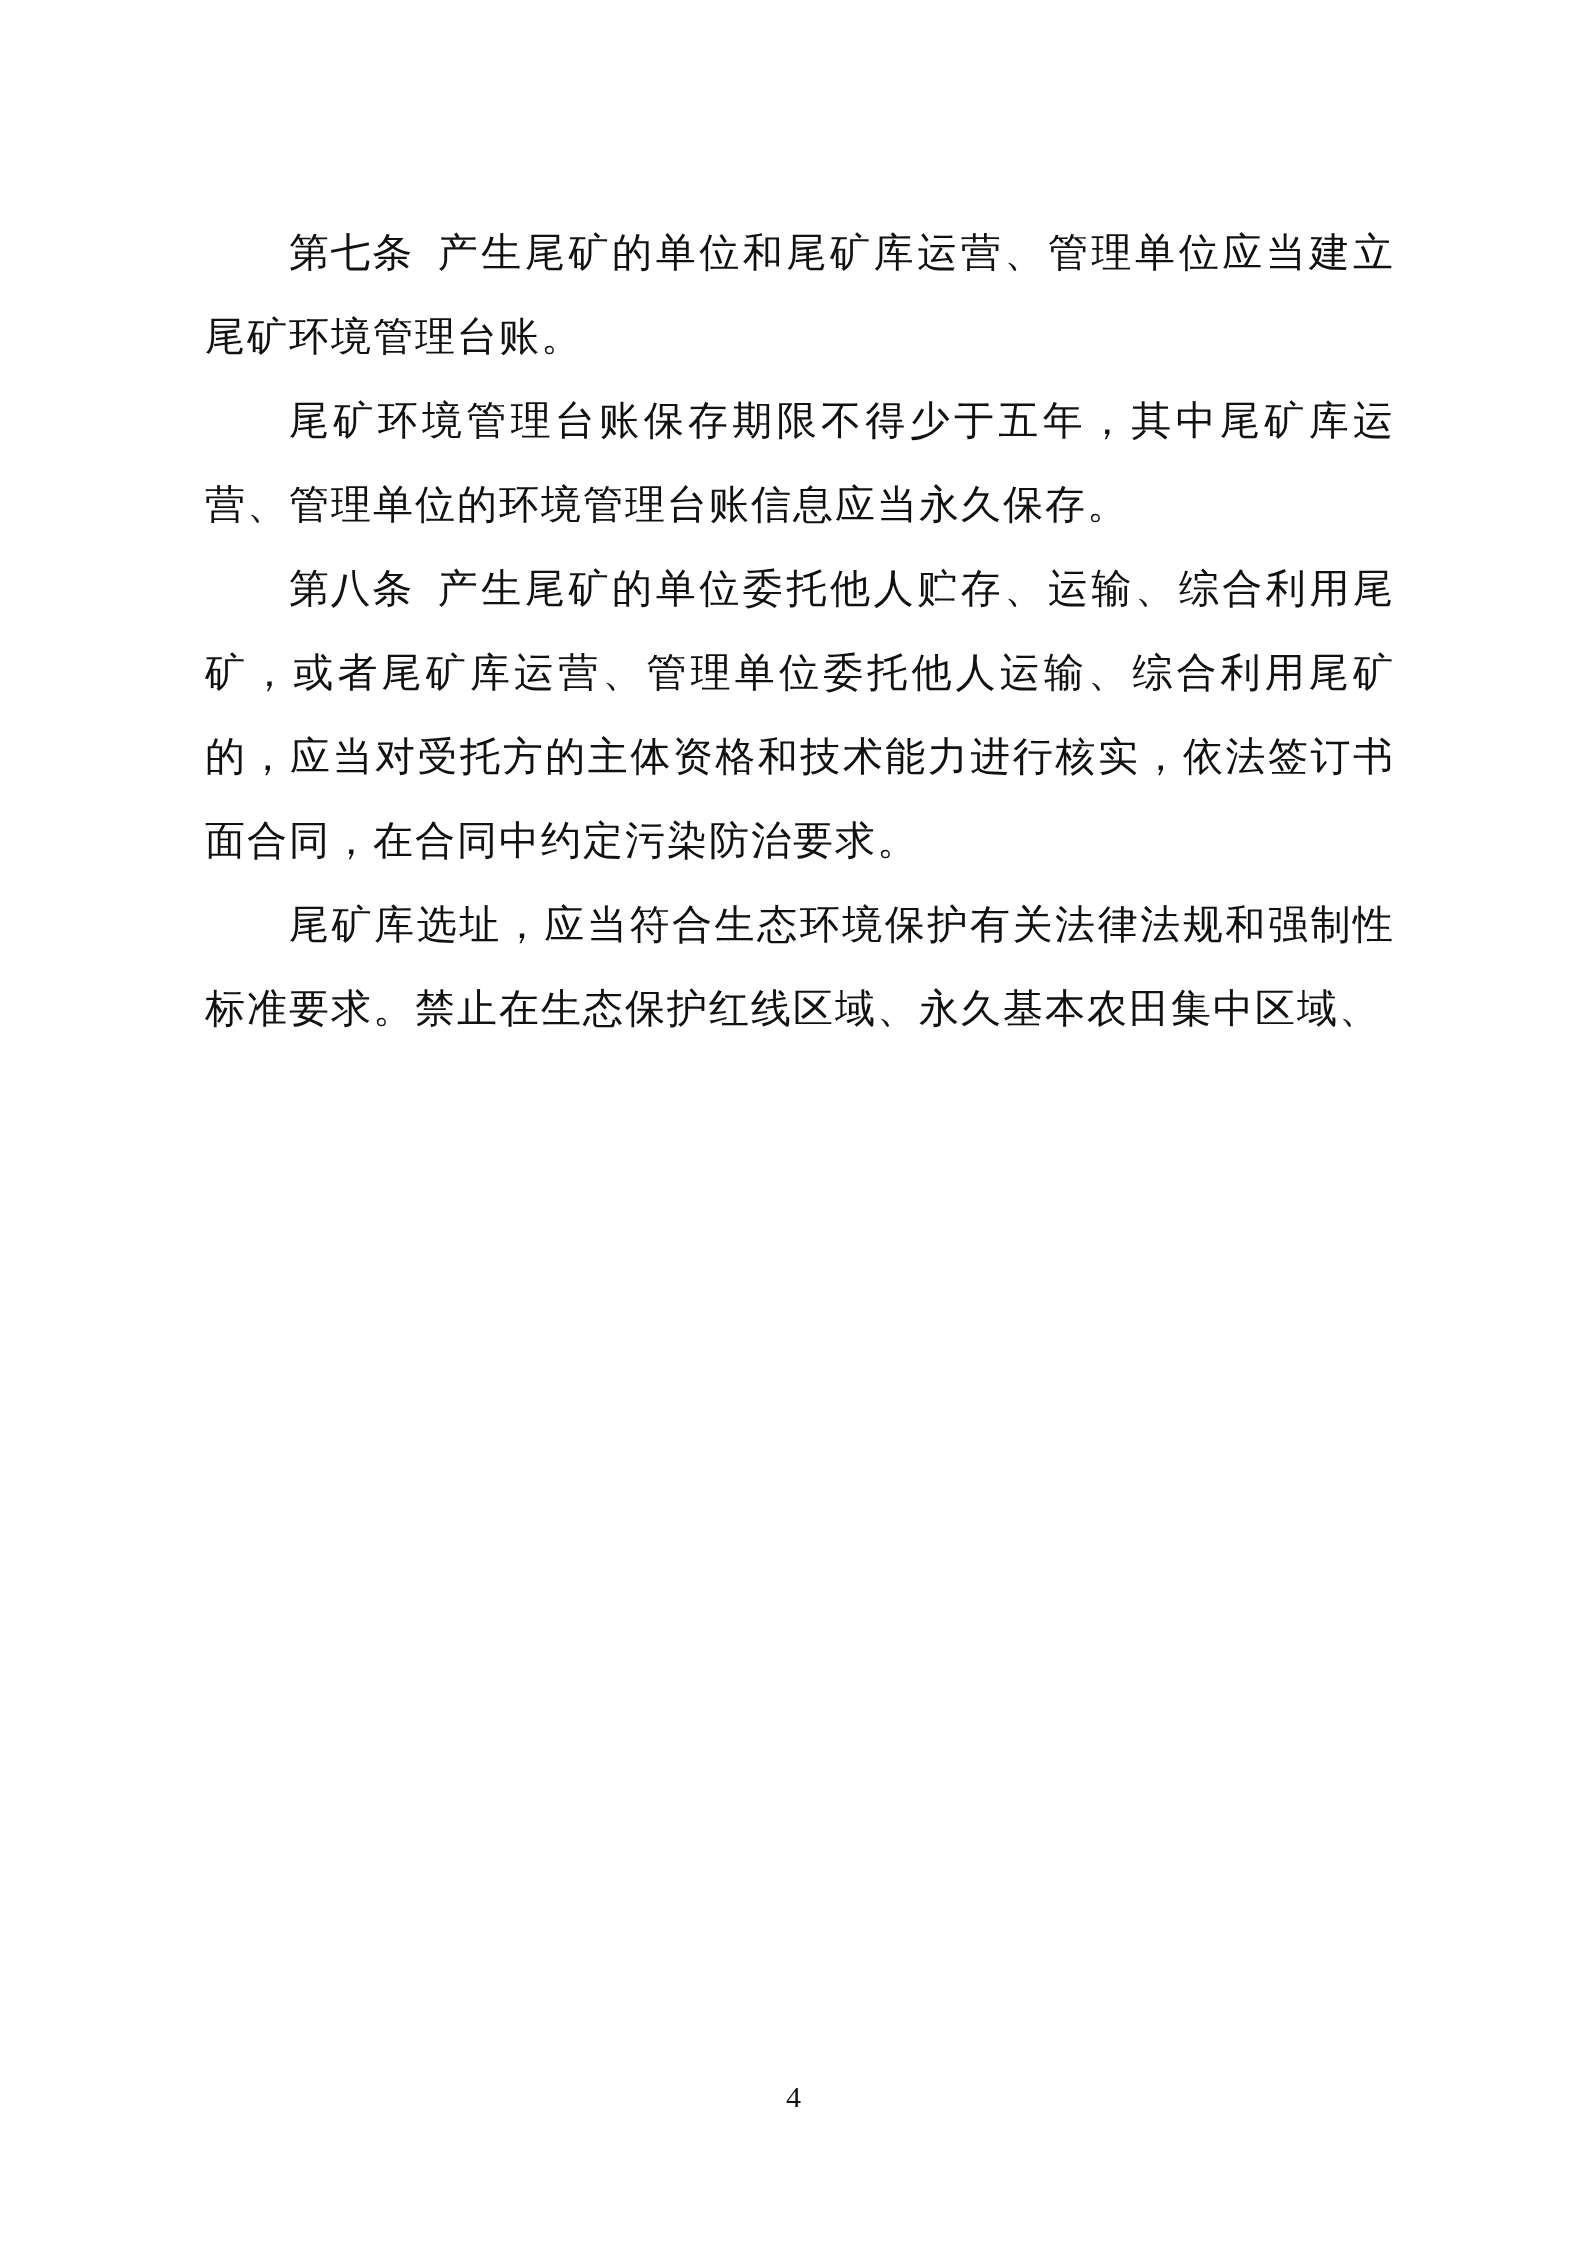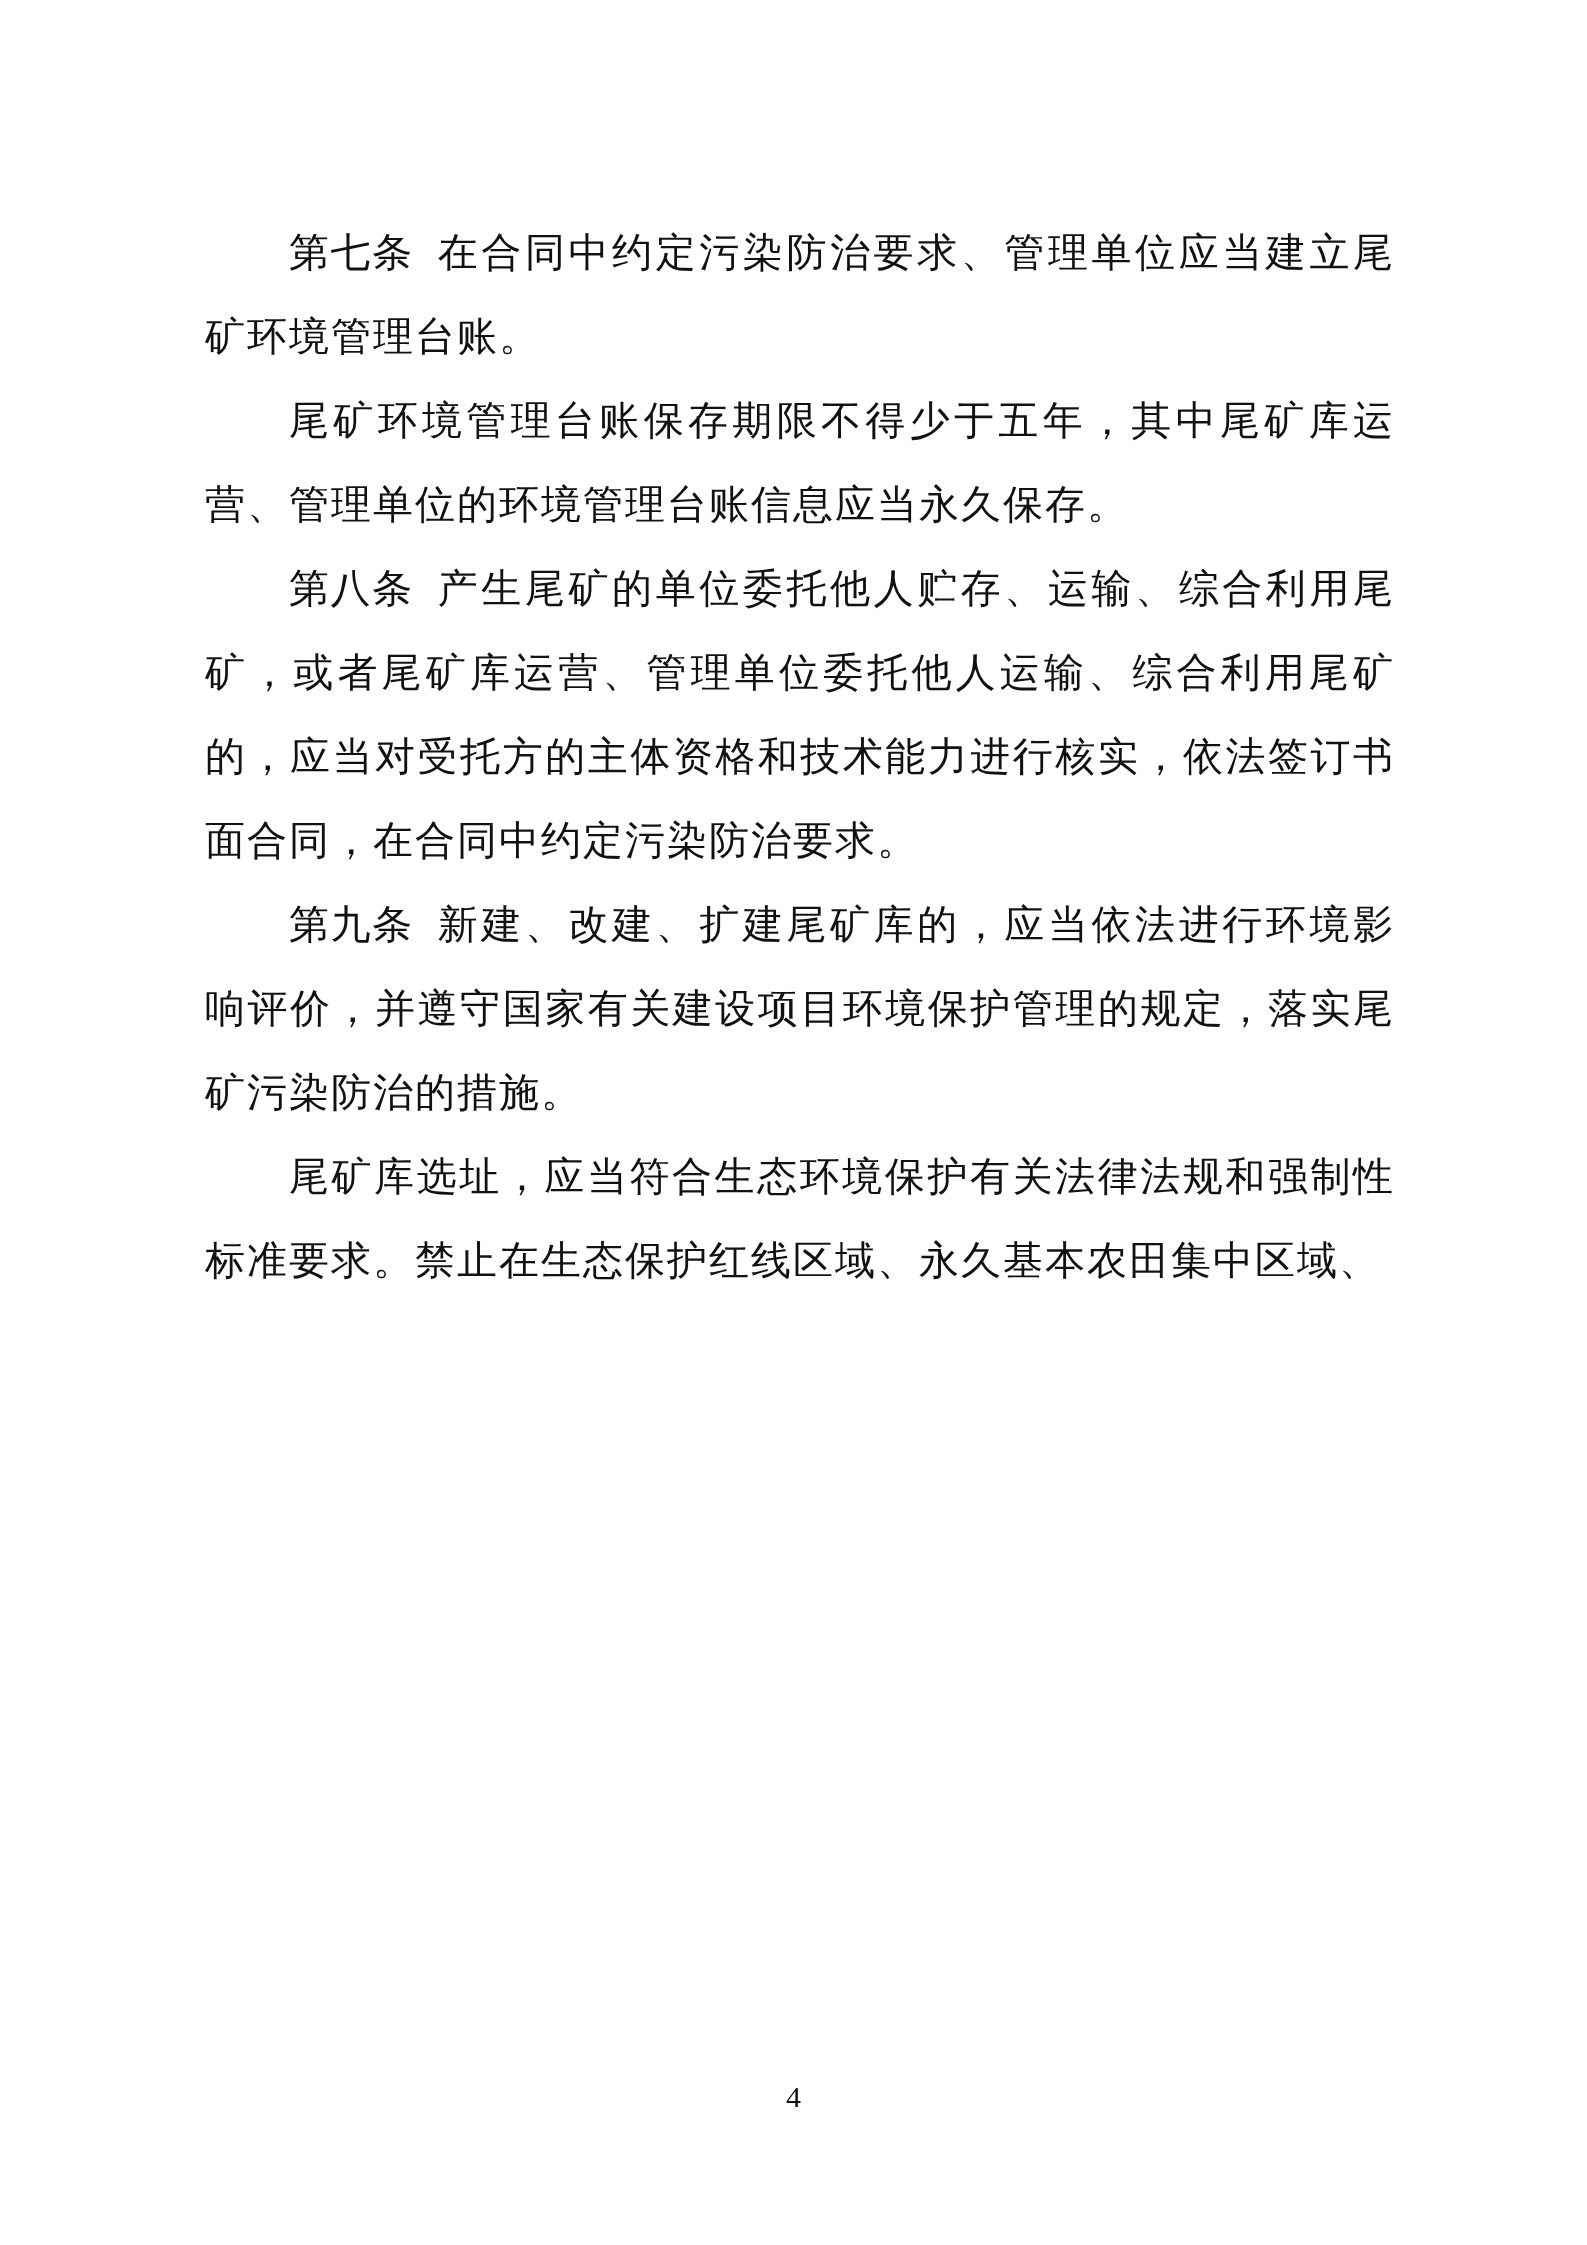--- a/index.html
+++ b/index.html
@@ -30,7 +30,7 @@
 <div class="page">
   <div class="body-text">
     <p class="para">
-      <span class="article-no">第七条</span><span>在合同中约定污染防治要求、管理单位应当建立尾矿环境管理台账。</span>
+      <span class="article-no">第七条</span><span>产生尾矿的单位和尾矿库运营、管理单位应当建立尾矿环境管理台账。</span>
     </p>
     <p class="para">
       <span>尾矿环境管理台账保存期限不得少于五年，其中尾矿库运营、管理单位的环境管理台账信息应当永久保存。</span>

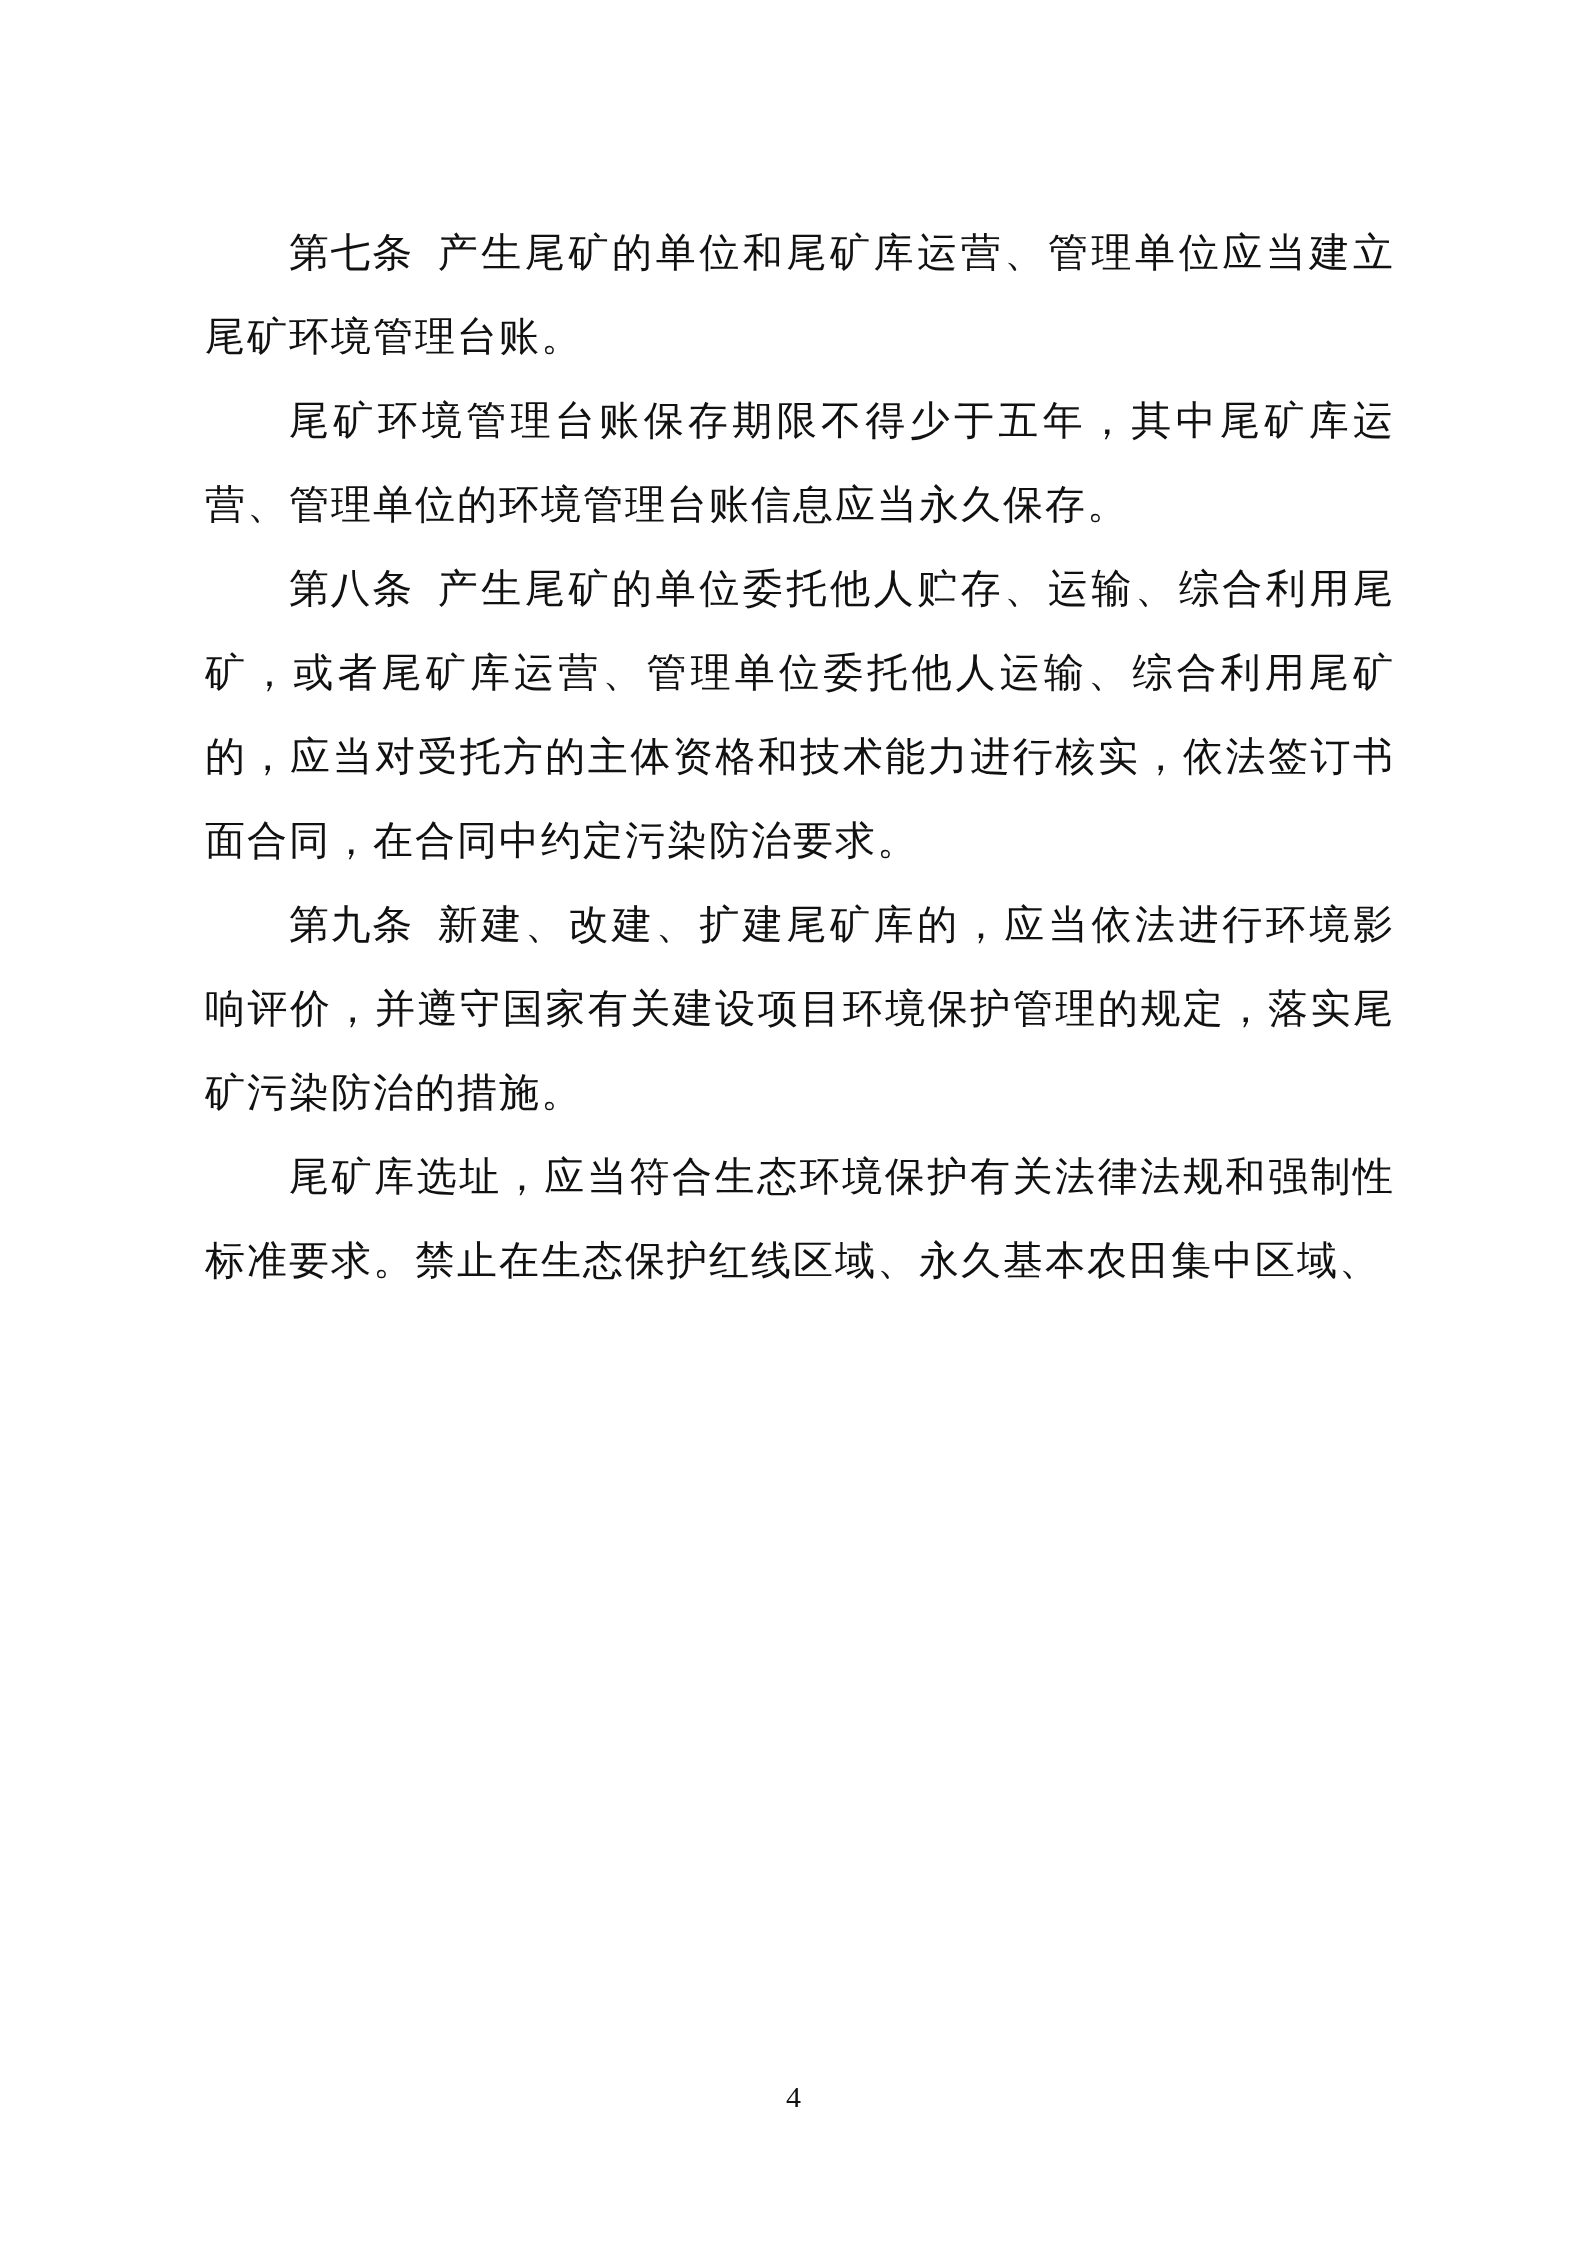--- a/index.html
+++ b/index.html
@@ -39,9 +39,6 @@
       <span class="article-no">第八条</span><span>产生尾矿的单位委托他人贮存、运输、综合利用尾矿，或者尾矿库运营、管理单位委托他人运输、综合利用尾矿的，应当对受托方的主体资格和技术能力进行核实，依法签订书面合同，在合同中约定污染防治要求。</span>
     </p>
     <p class="para">
-      <span class="article-no">第九条</span><span>新建、改建、扩建尾矿库的，应当依法进行环境影响评价，并遵守国家有关建设项目环境保护管理的规定，落实尾矿污染防治的措施。</span>
-    </p>
-    <p class="para">
       <span>尾矿库选址，应当符合生态环境保护有关法律法规和强制性标准要求。禁止在生态保护红线区域、永久基本农田集中区域、</span>
     </p>
   </div>

